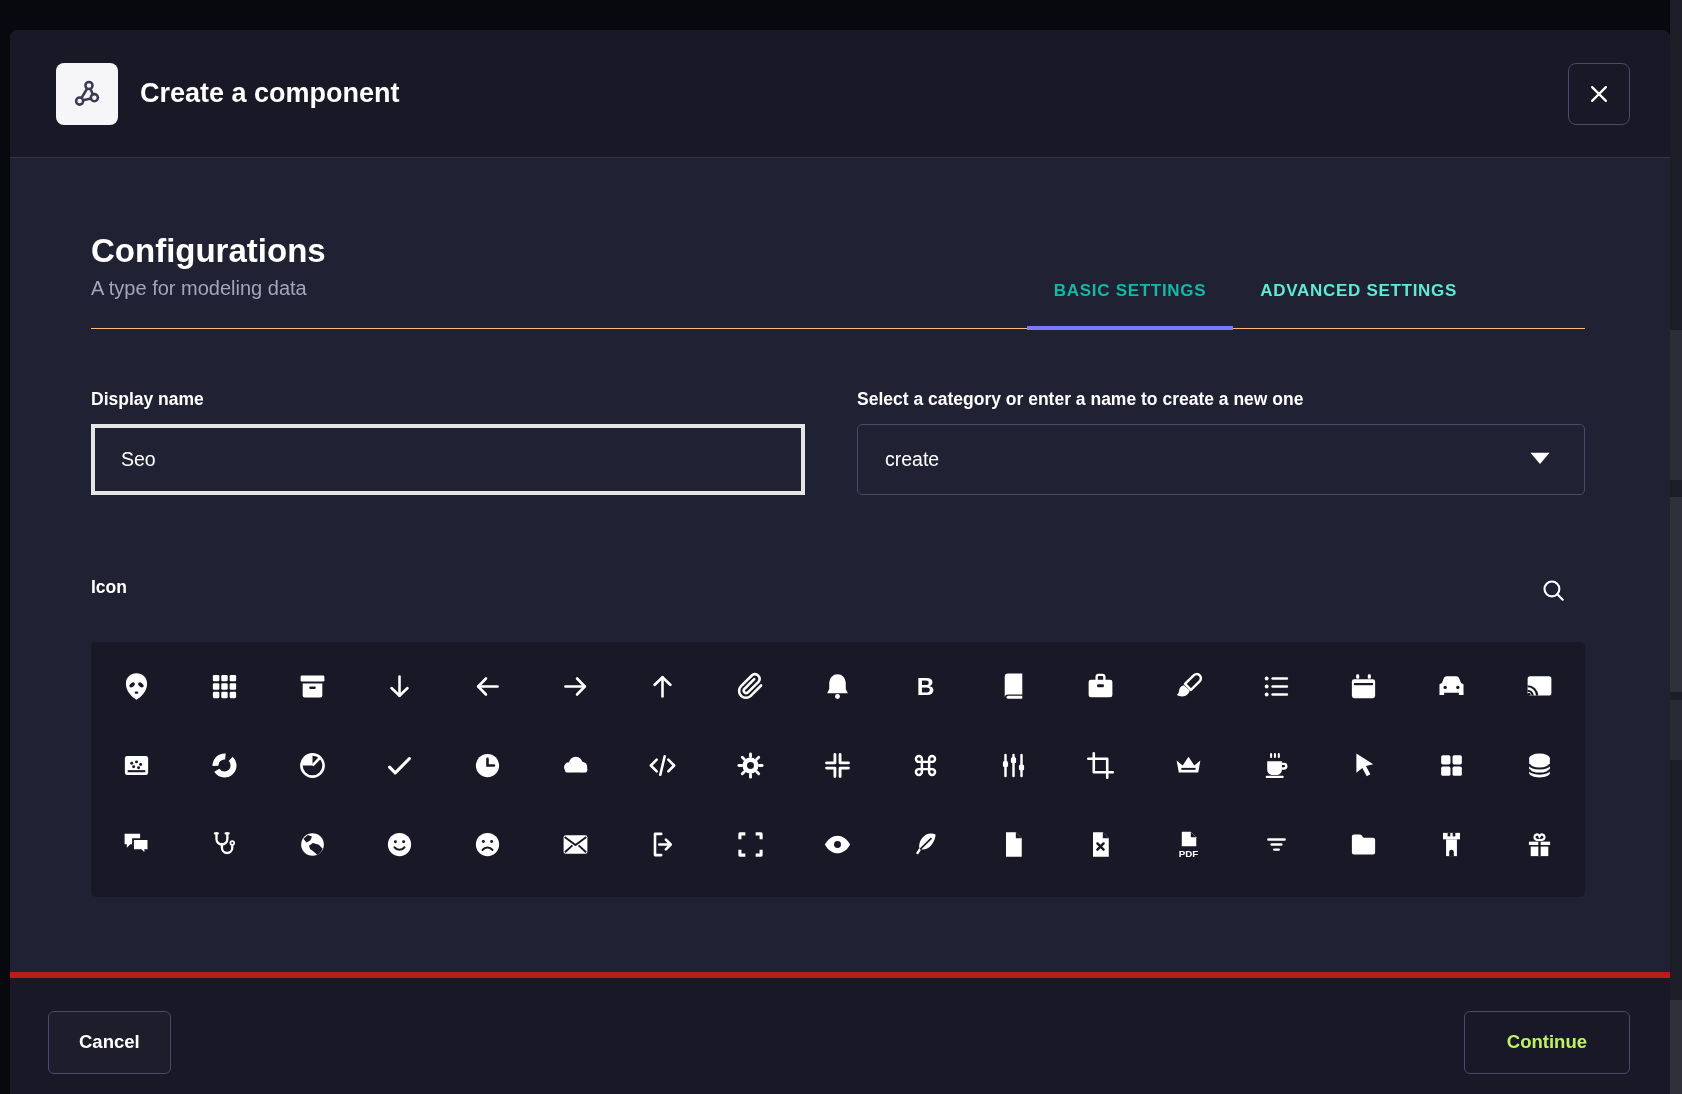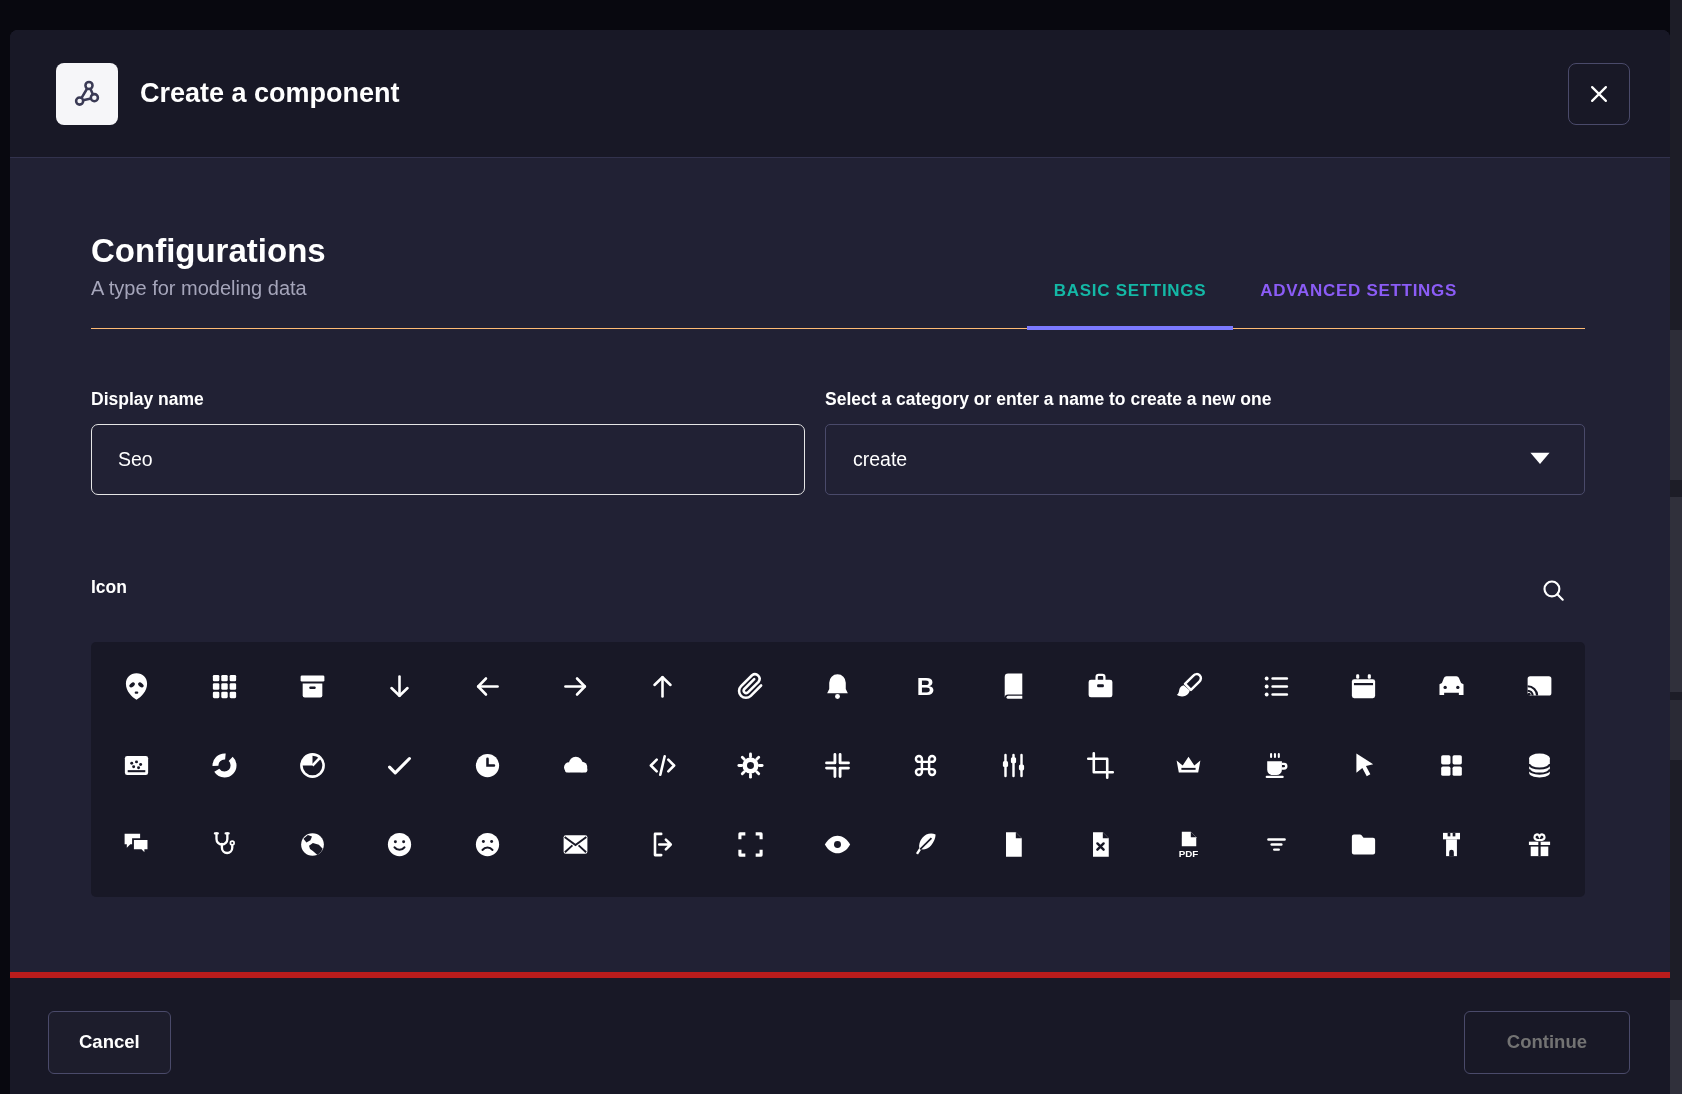--- a/index.html
+++ b/index.html
@@ -68,7 +68,7 @@
   .tab {
     position:relative;
     font-size:17px; font-weight:700; letter-spacing:0.7px;
-    color:#8b5cf6;
+    color:#5eead4;
     padding:0 27px 27px;
     cursor:pointer;
     white-space:nowrap;

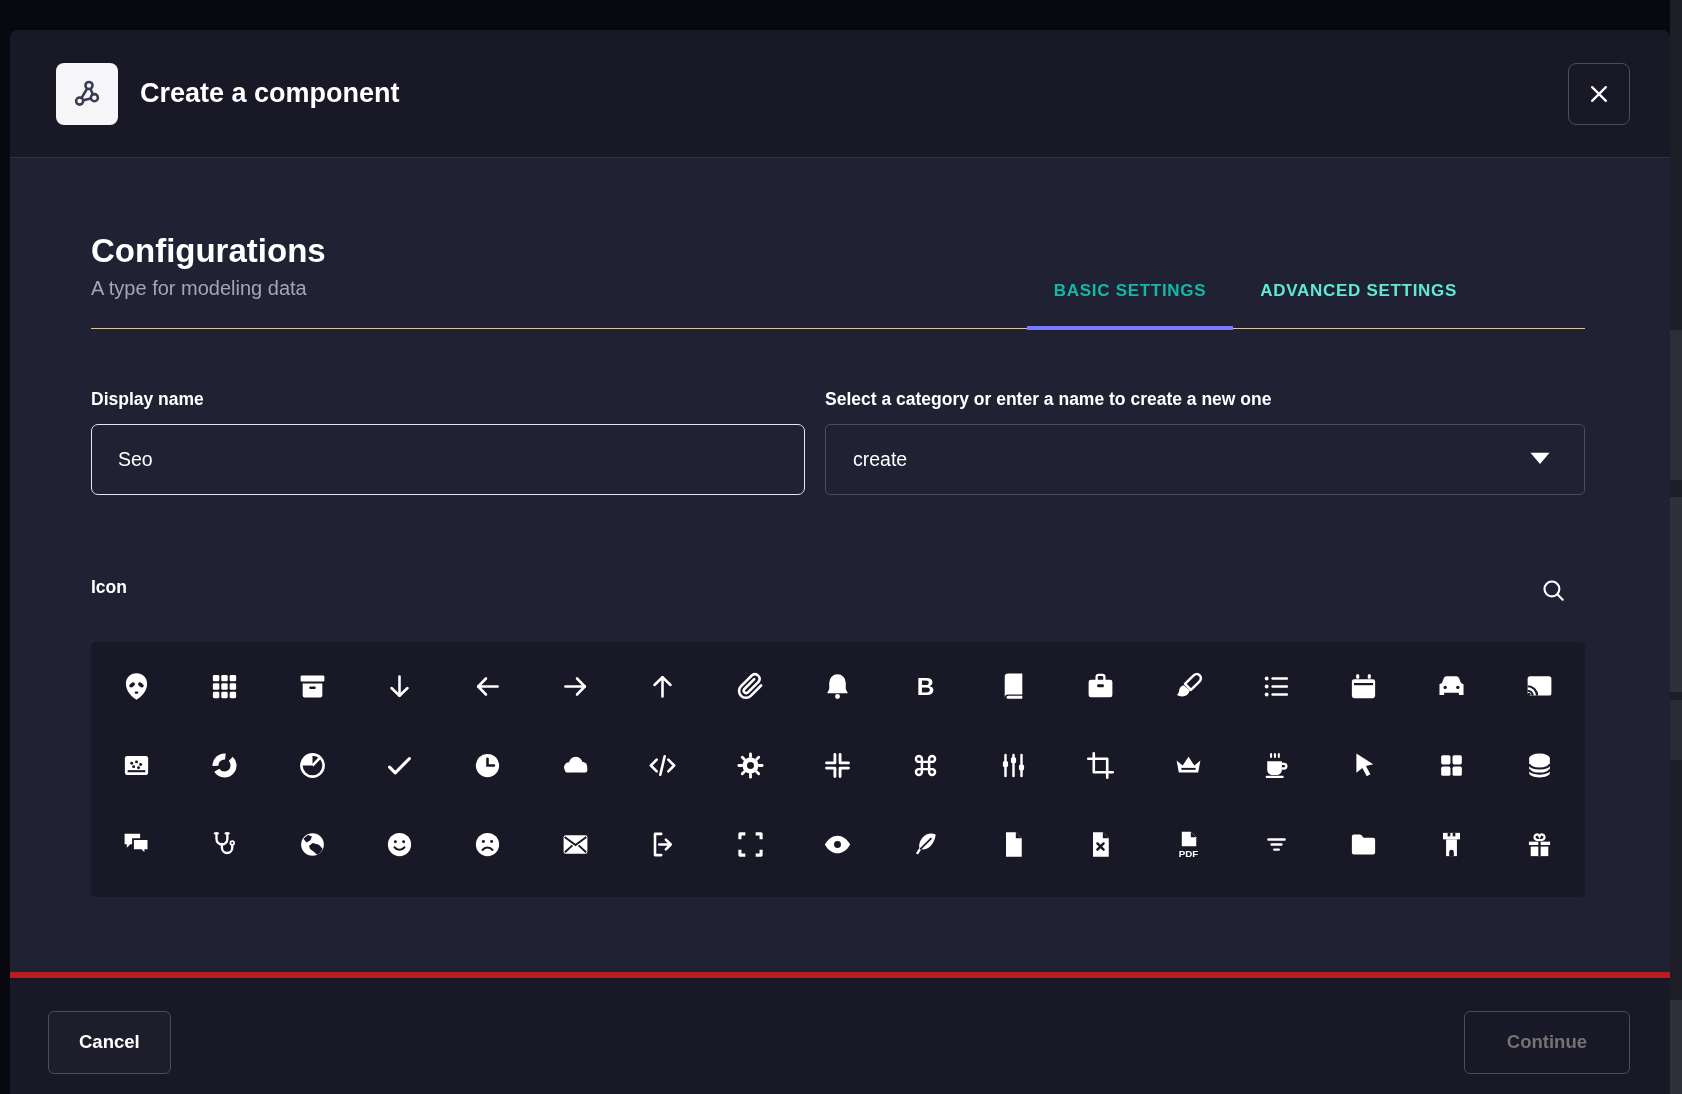--- a/index.html
+++ b/index.html
@@ -79,7 +79,7 @@
     height:4px; background:#7b79ff;
   }
 
-  .form-row { display:flex; gap:20px; margin-top:60px; }
+  .form-row { display:flex; gap:52px; margin-top:60px; }
   .field-col-left { width:714px; flex:0 0 714px; }
   .field-col-right { flex:1 1 auto; }
   .field-label { font-size:17.5px; font-weight:700; color:#fff; margin-bottom:14px; display:block; }

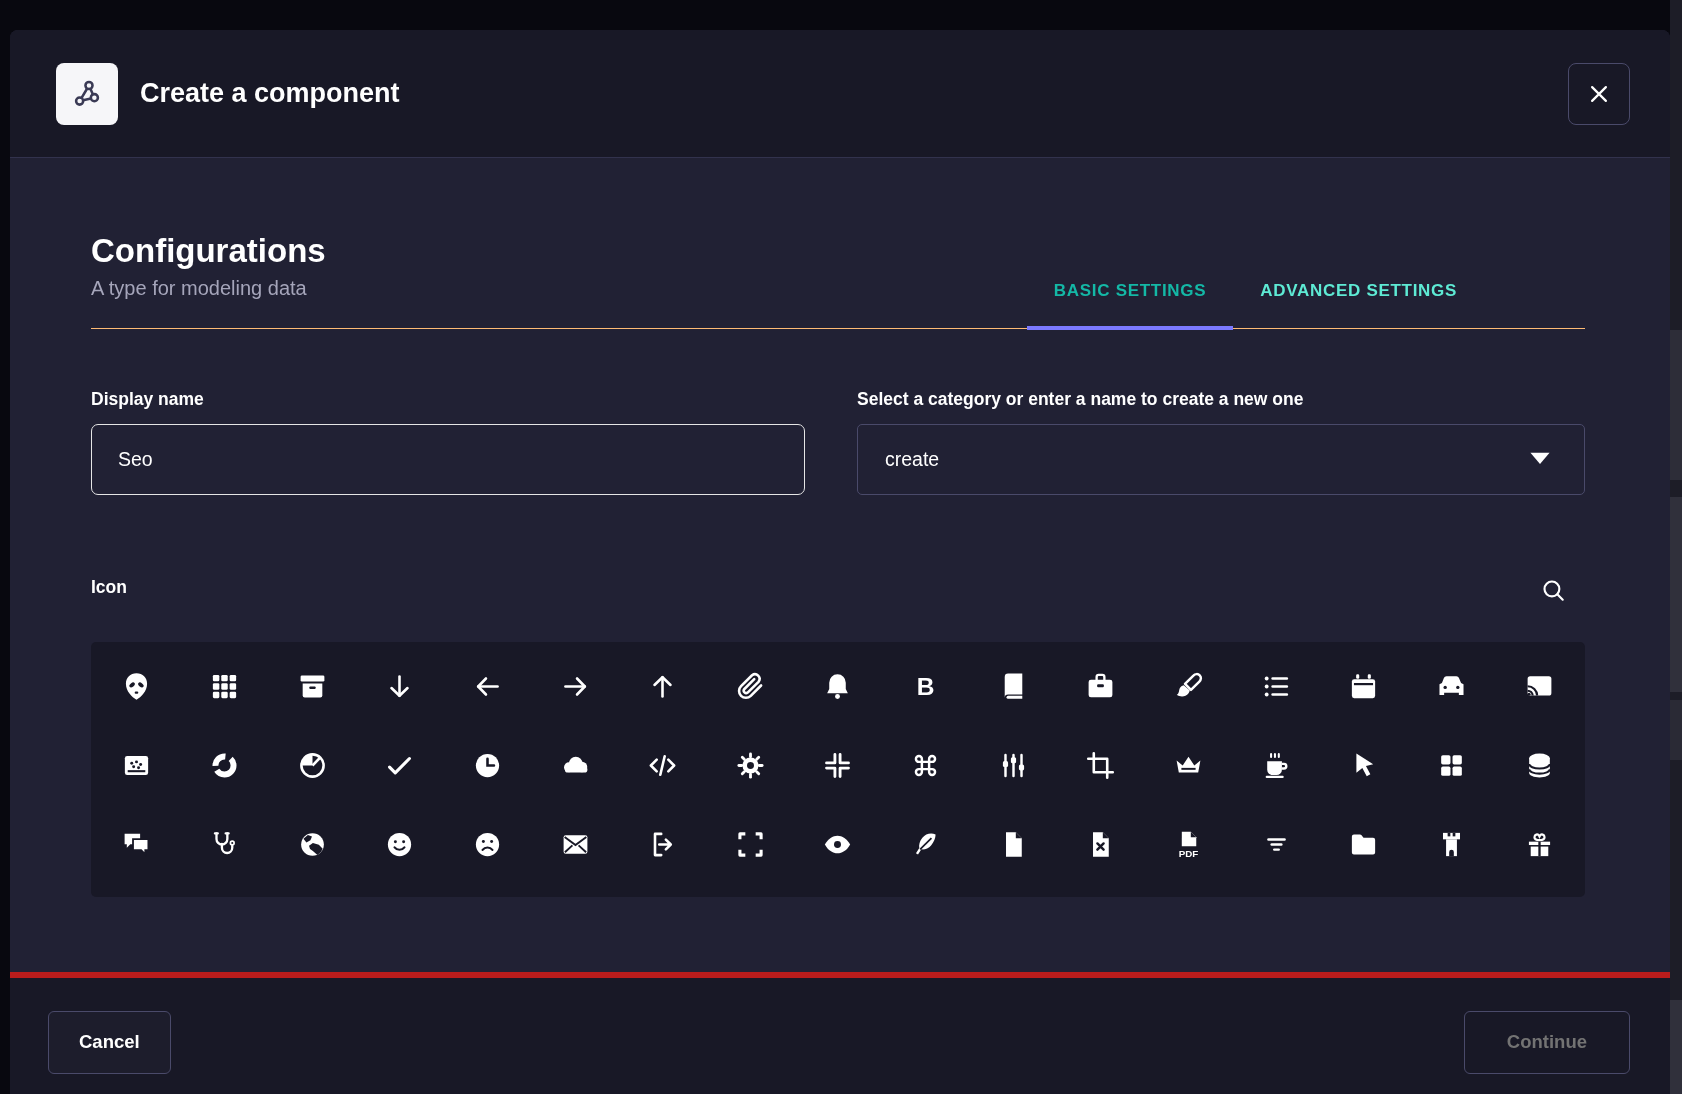--- a/index.html
+++ b/index.html
@@ -86,7 +86,7 @@
   .text-input {
     width:100%; height:71px;
     background:transparent;
-    border:1px solid #e5e5e5; border-radius:7px;
+    border:4px solid #e5e5e5; border-radius:0;
     color:#fff; font-size:19.5px;
     padding:14px 26px;
     font-family:"Liberation Sans", sans-serif;

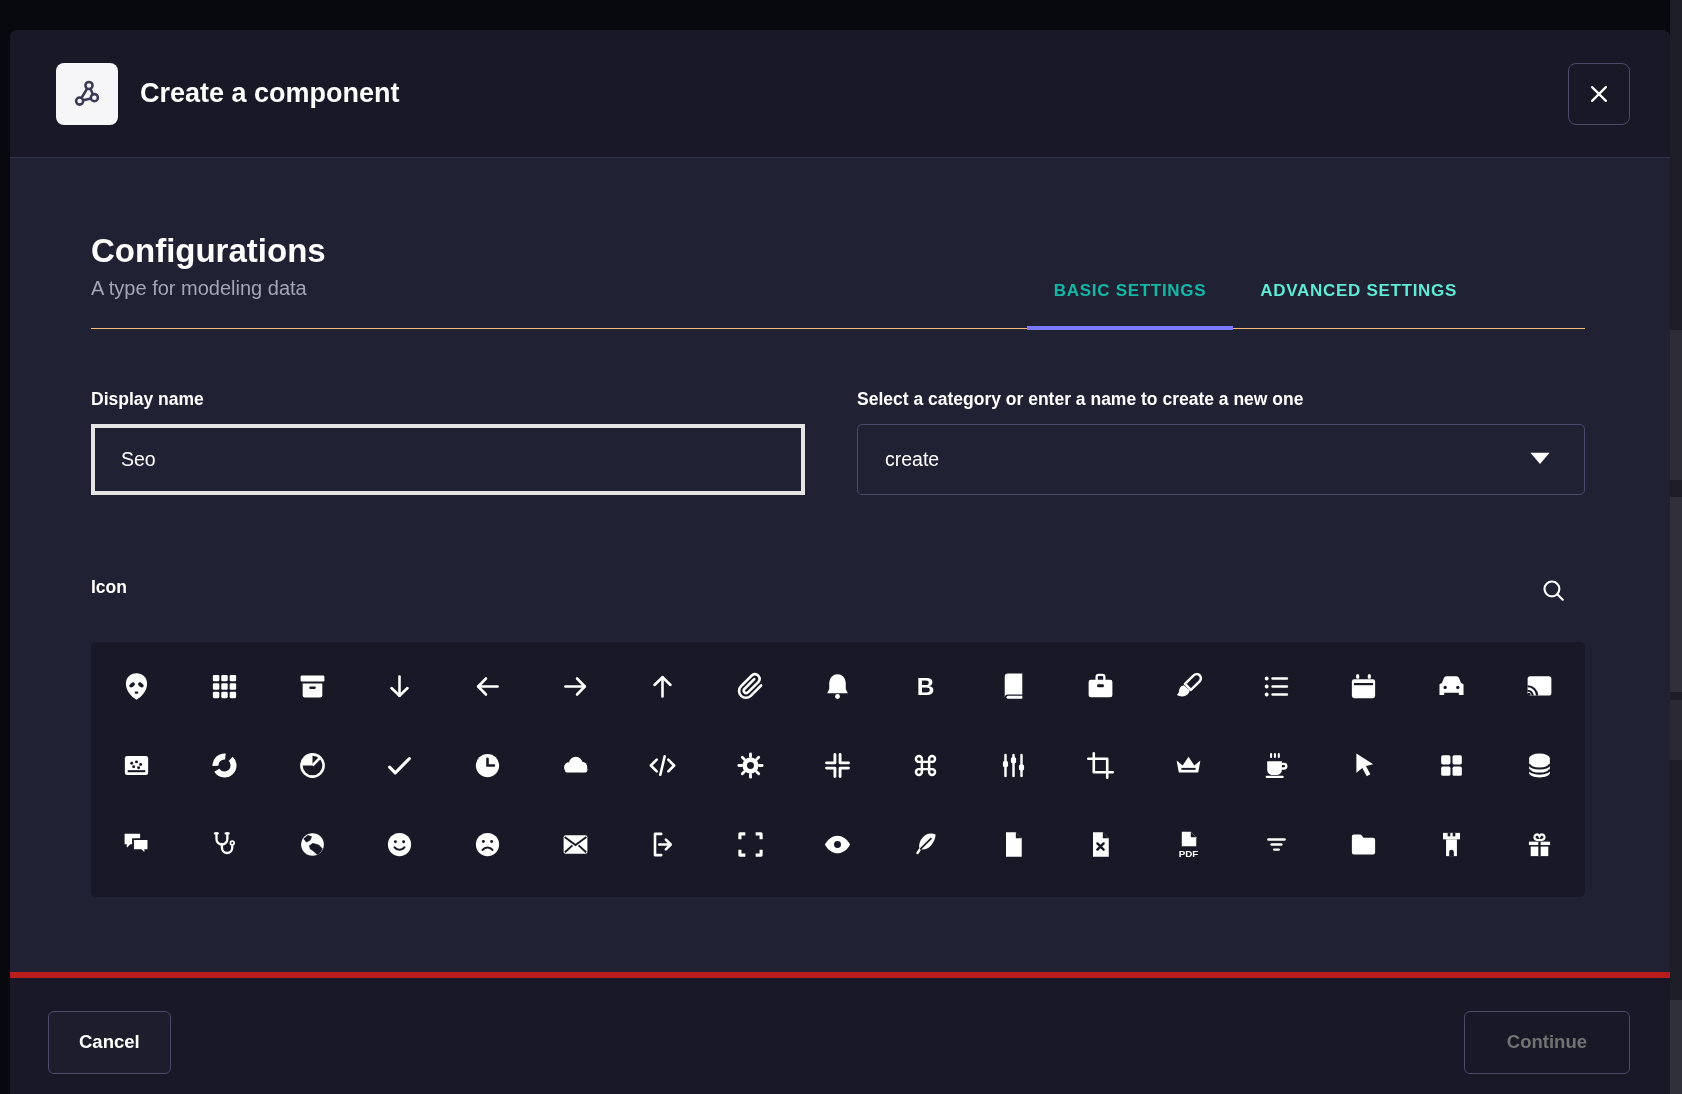--- a/index.html
+++ b/index.html
@@ -143,7 +143,7 @@
     display:flex; align-items:center; justify-content:center;
   }
   .btn-cancel { background:#1d1d2c; color:#fff; padding:0 30px; }
-  .btn-continue { background:#181826; color:#737373; padding:0 42px; }
+  .btn-continue { background:#181826; color:#bef264; padding:0 42px; }
 </style>
 </head>
 <body>

